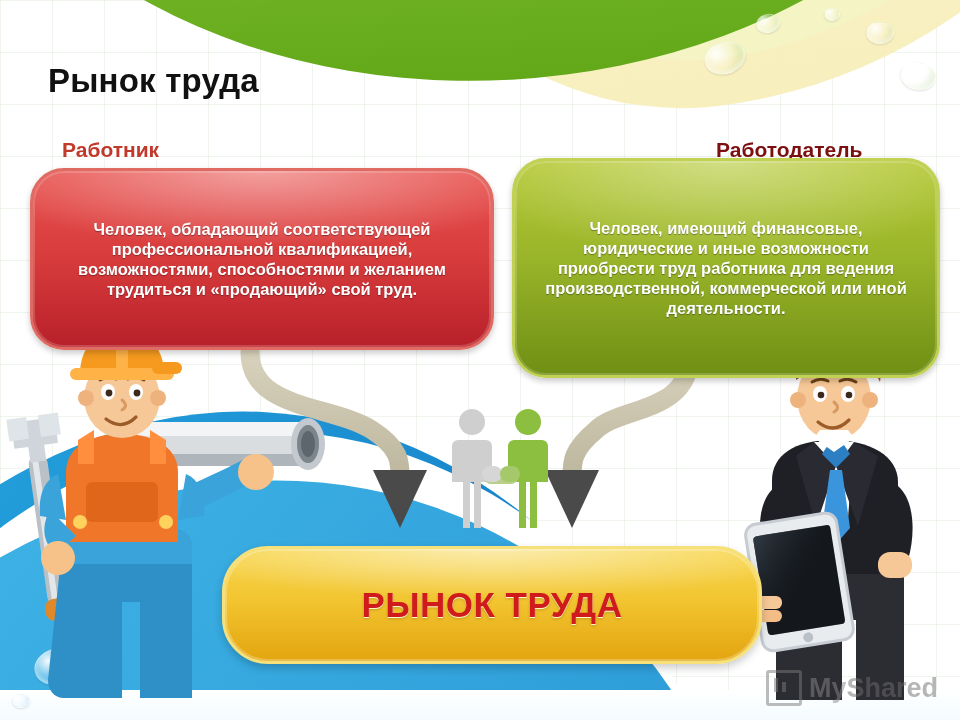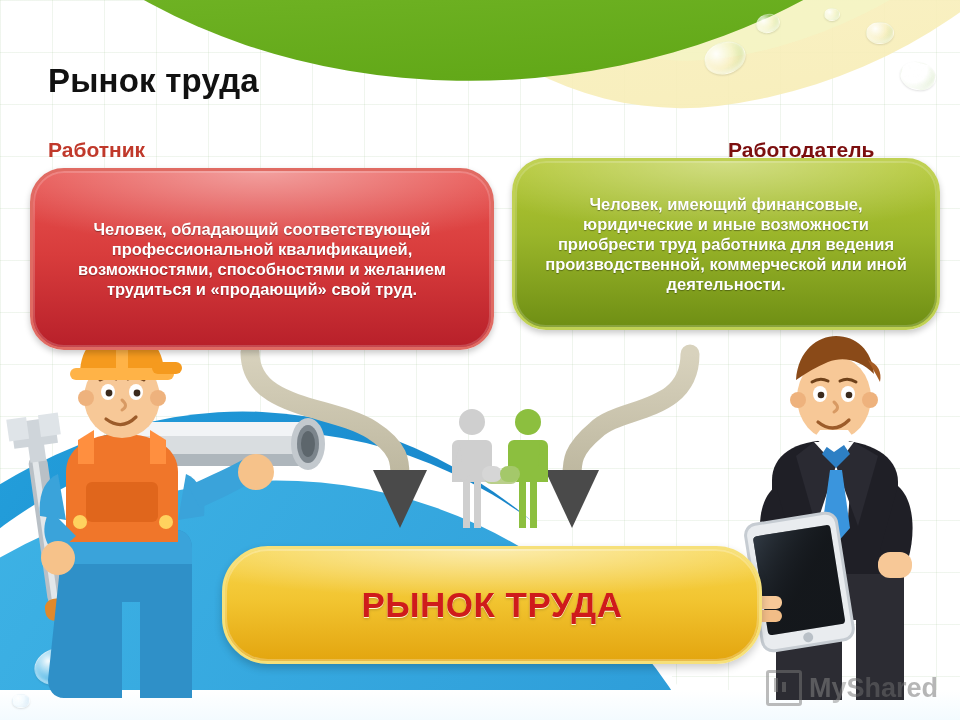--- a/index.html
+++ b/index.html
@@ -101,7 +101,7 @@
   }
   .col-label {
     position:absolute; top:138px;
-    font-size:21px; font-weight:bold; color:#c0392b;
+    font-size:21px; font-weight:bold; color:#c0392b;margin-left:14px;
   }
   .col-label.left { left:48px; }
   .col-label.right { left:728px; color:#7c0f0f; }

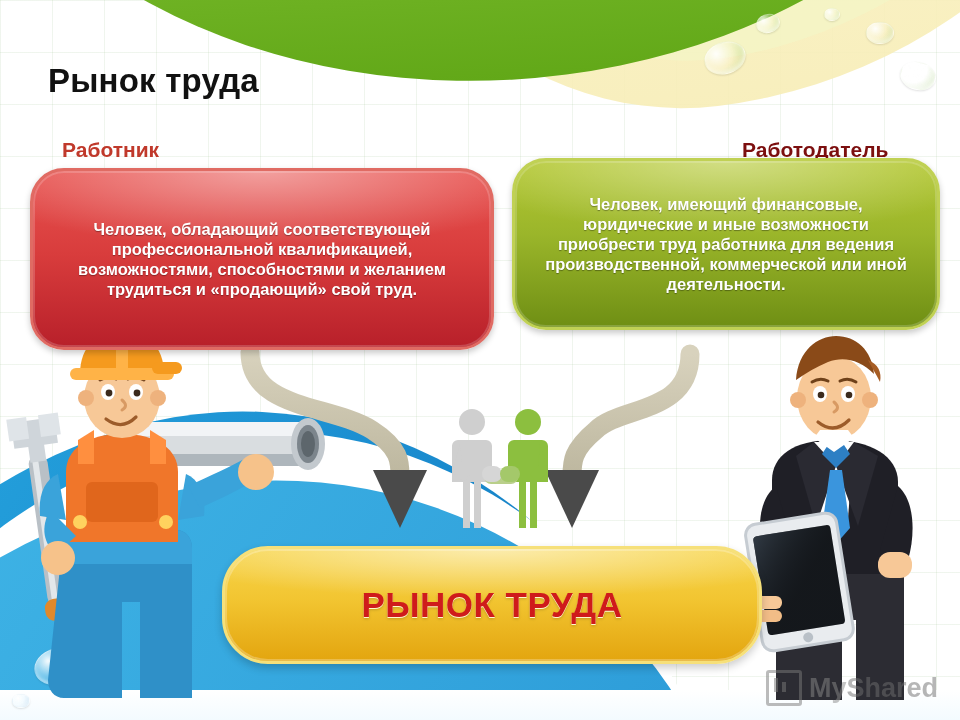--- a/index.html
+++ b/index.html
@@ -104,7 +104,7 @@
     font-size:21px; font-weight:bold; color:#c0392b;margin-left:14px;
   }
   .col-label.left { left:48px; }
-  .col-label.right { left:728px; color:#7c0f0f; }
+  .col-label.right { left:702px; color:#7c0f0f; }
 
   
   .card {

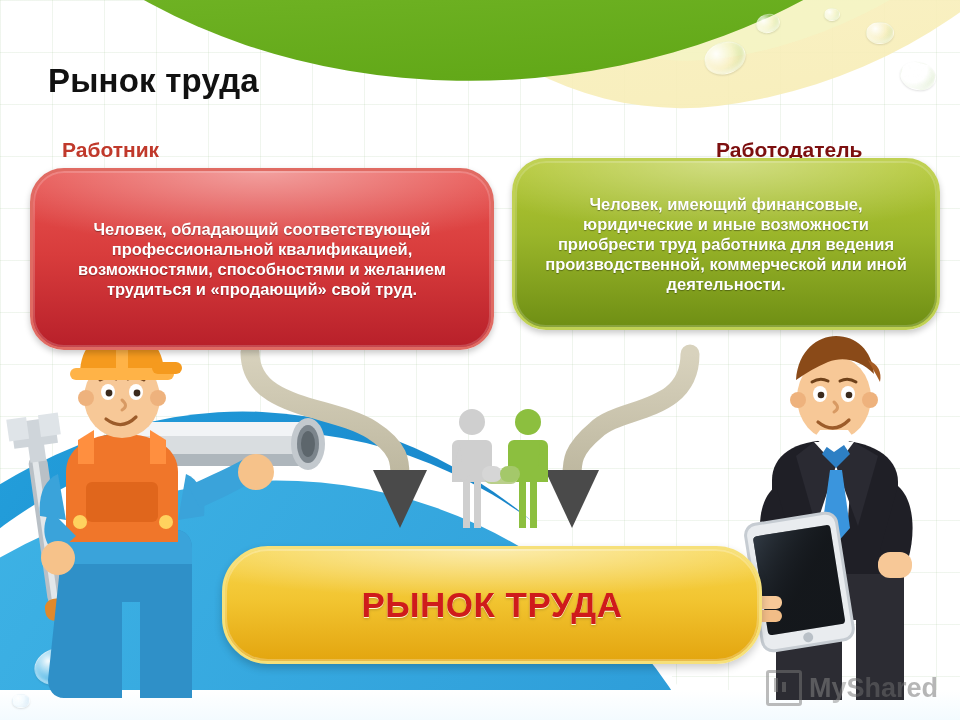--- a/index.html
+++ b/index.html
@@ -131,7 +131,7 @@
     box-shadow:0 3px 6px rgba(0,0,0,.22), inset 0 0 0 2px rgba(255,255,255,.18);
   }
   .card-employer {
-    left:512px; top:158px; width:428px; height:172px;
+    left:512px; top:158px; width:428px; height:220px;
     font-size:16.5px;
     background:
       radial-gradient(120% 80% at 50% 0%, rgba(255,255,255,.40), rgba(255,255,255,0) 55%),

